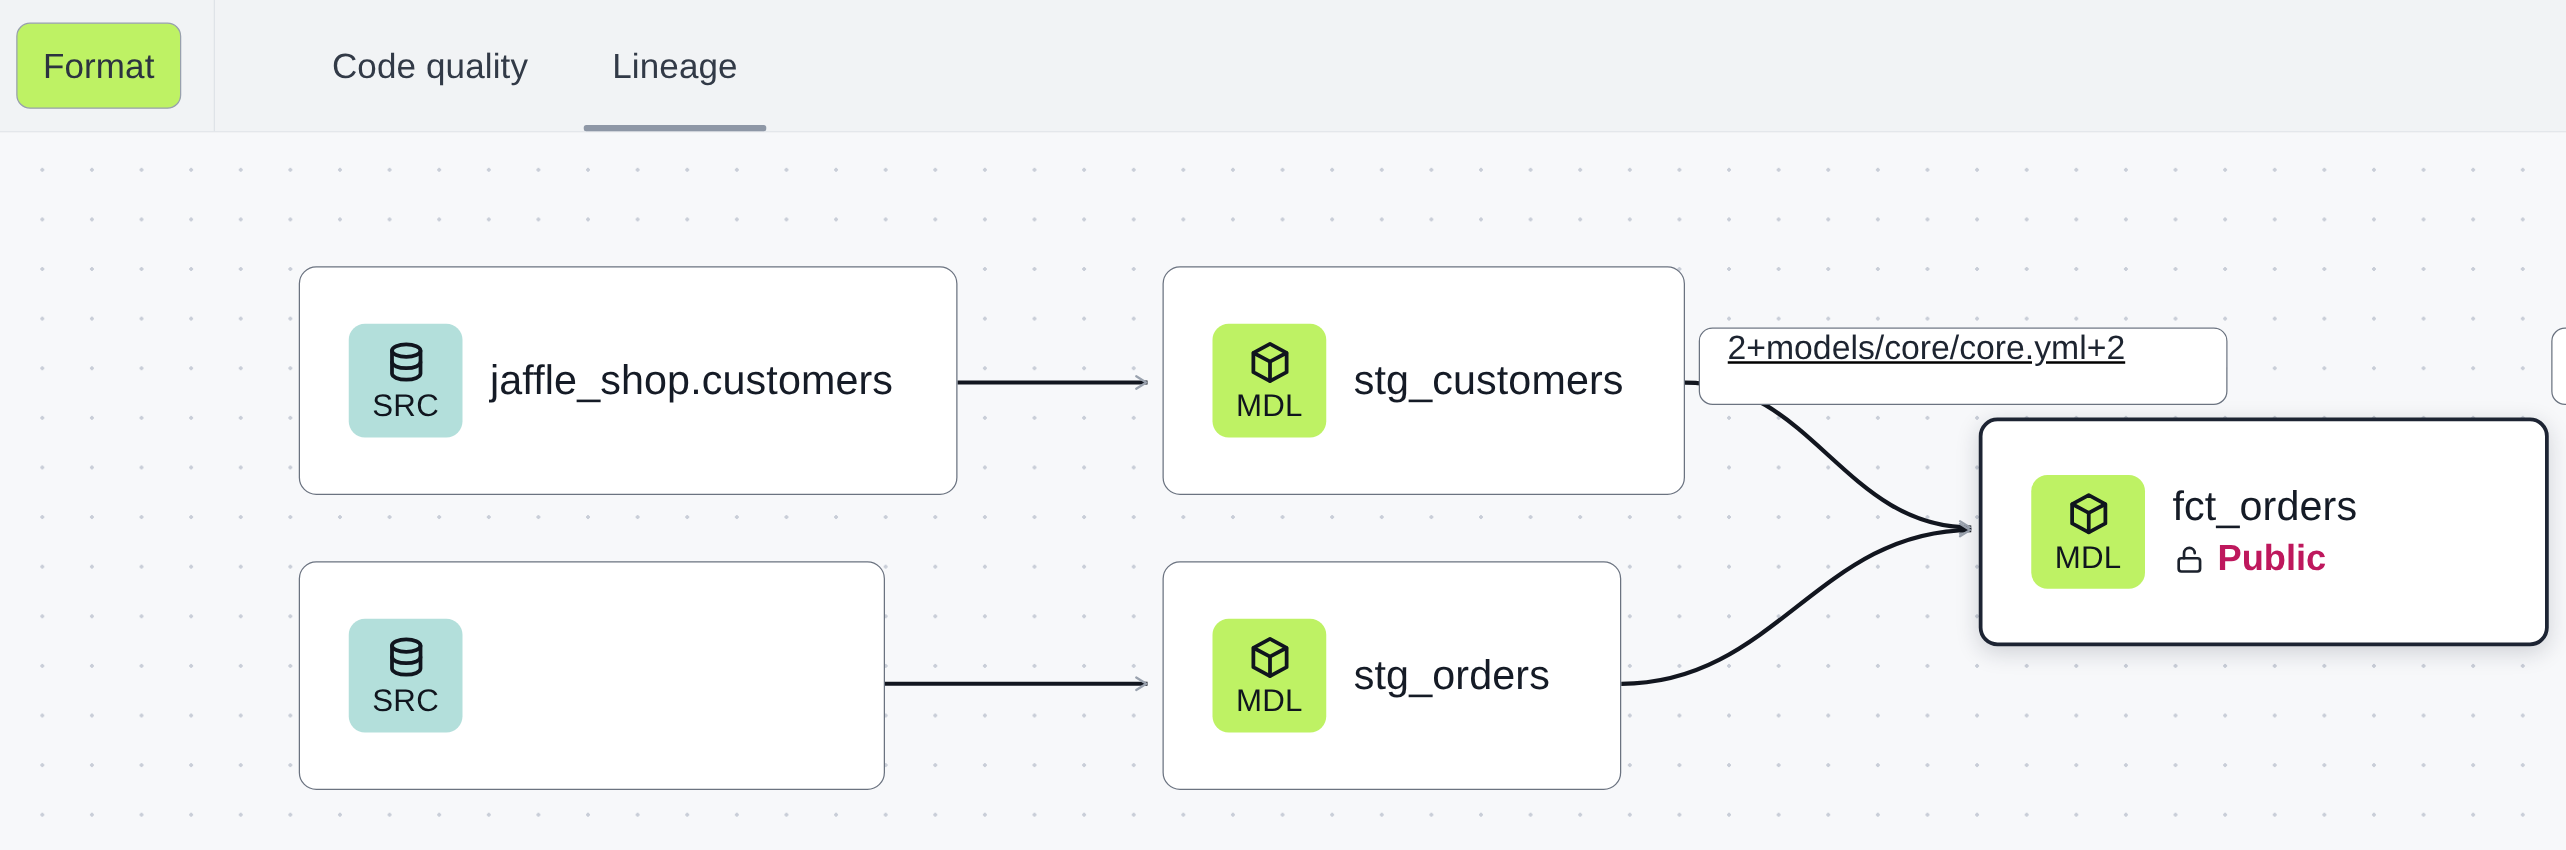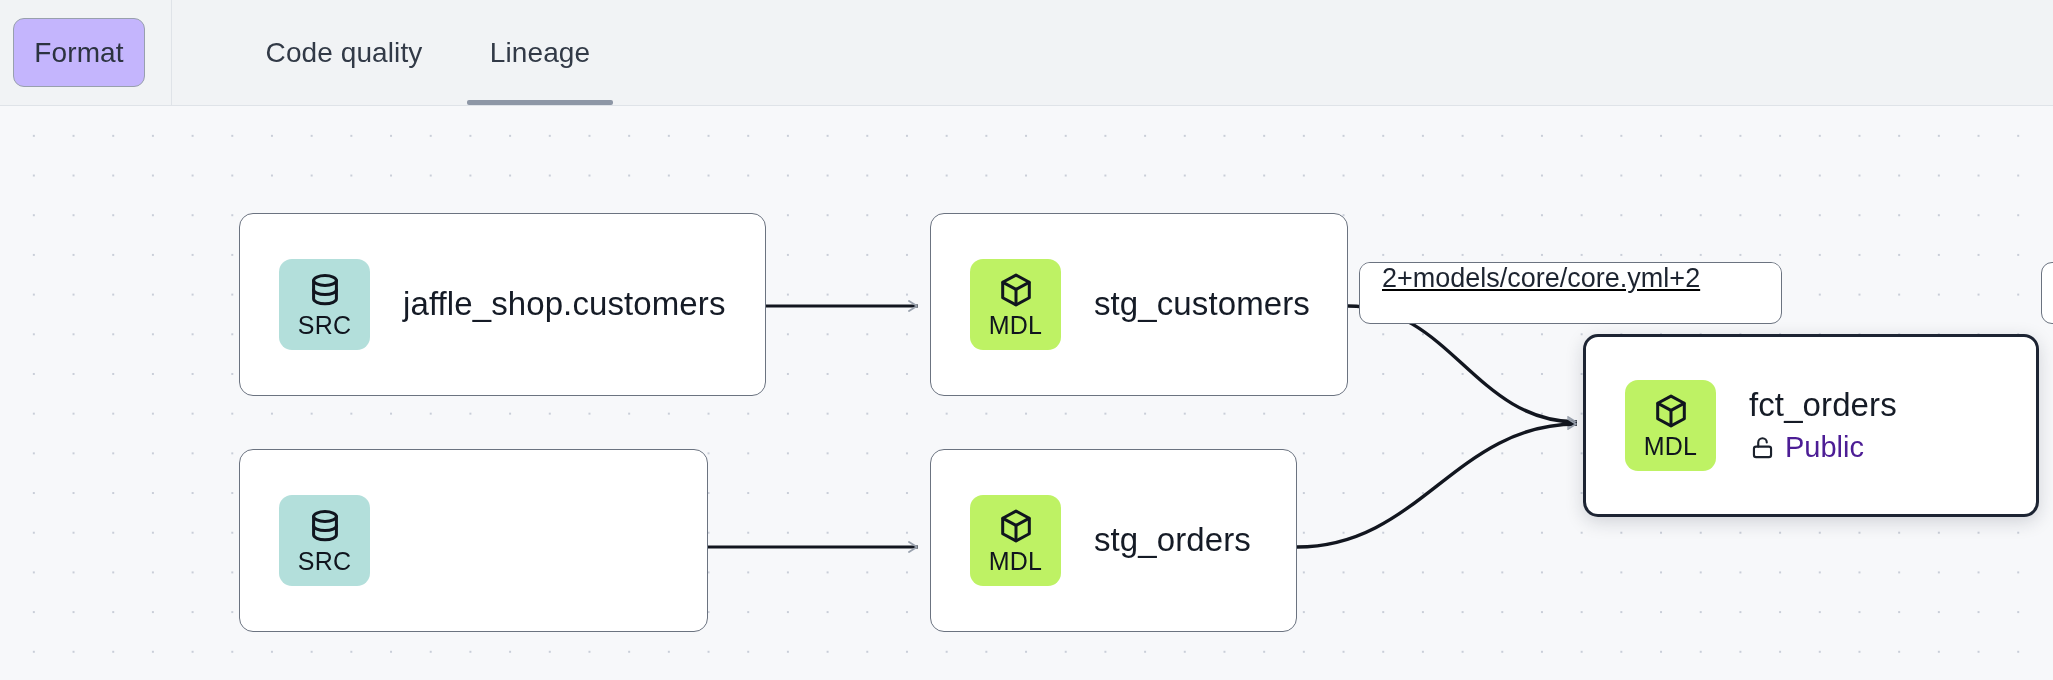--- a/index.html
+++ b/index.html
@@ -44,7 +44,7 @@
     top: 18px;
     width: 132px;
     height: 69px;
-    background: #c4b5fd;
+    background: #bef264;
     border: 1.6px solid #98a0ad;
     border-radius: 11px;
     box-sizing: border-box;

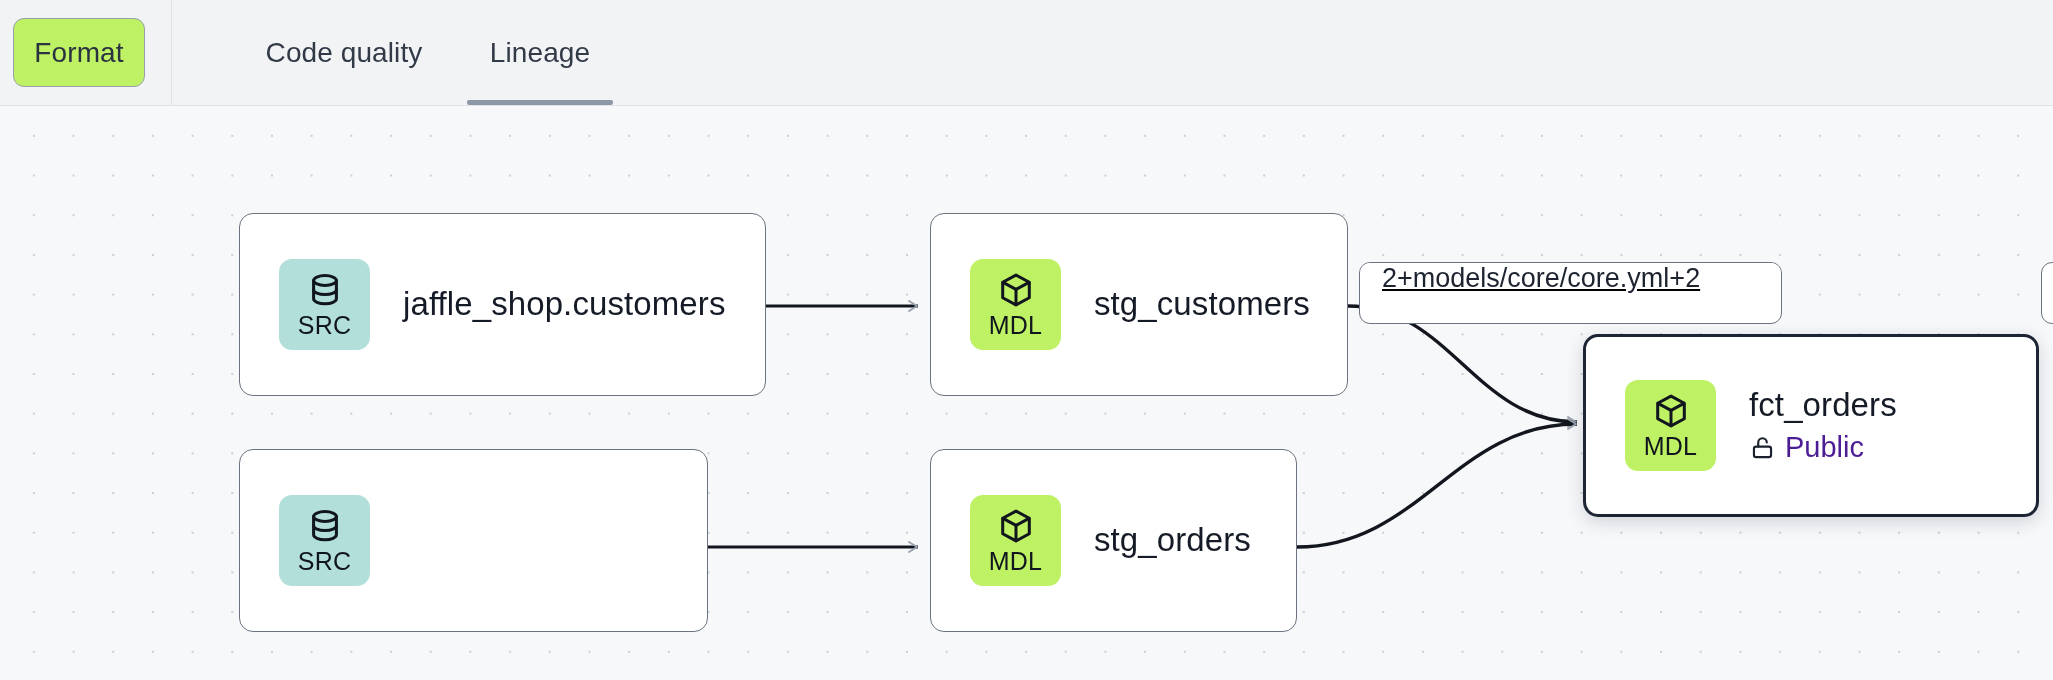--- a/index.html
+++ b/index.html
@@ -152,7 +152,7 @@
   }
 
   .node-body {
-    margin-left: 33px;
+    margin-left: 22px;
     display: flex;
     flex-direction: column;
     justify-content: center;

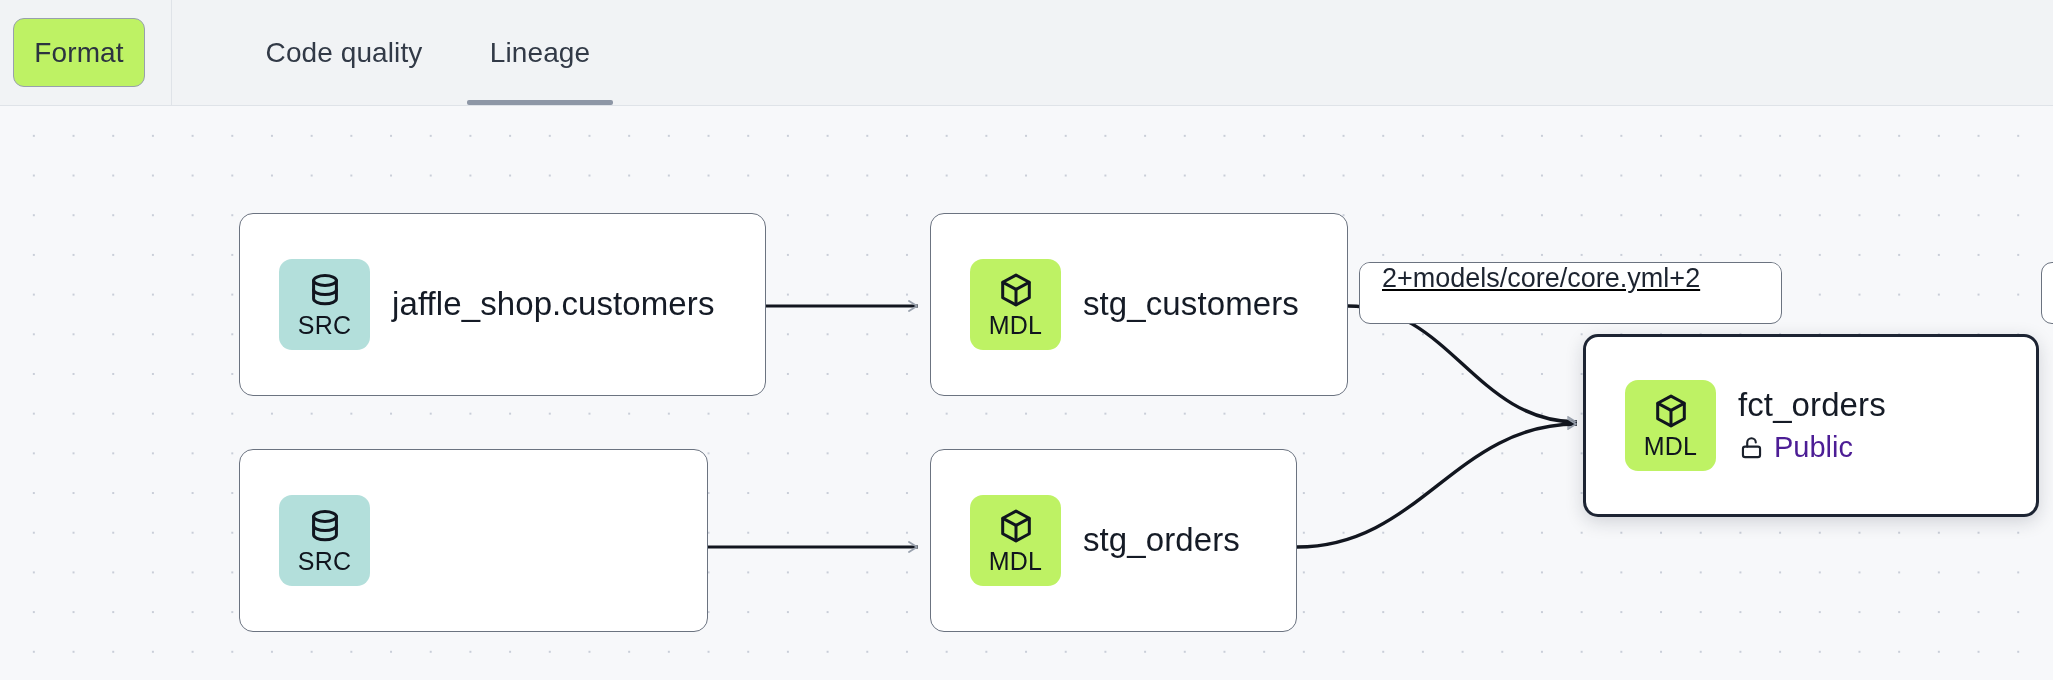--- a/index.html
+++ b/index.html
@@ -170,8 +170,9 @@
     gap: 9px;
     margin-top: 7px;
     font-size: 29px;
-    color: #4c1d95;
+    color: #be185d;
     white-space: nowrap;
+    font-weight: bold;
   }
   .node-meta svg { display: block; flex: 0 0 auto; }
 

